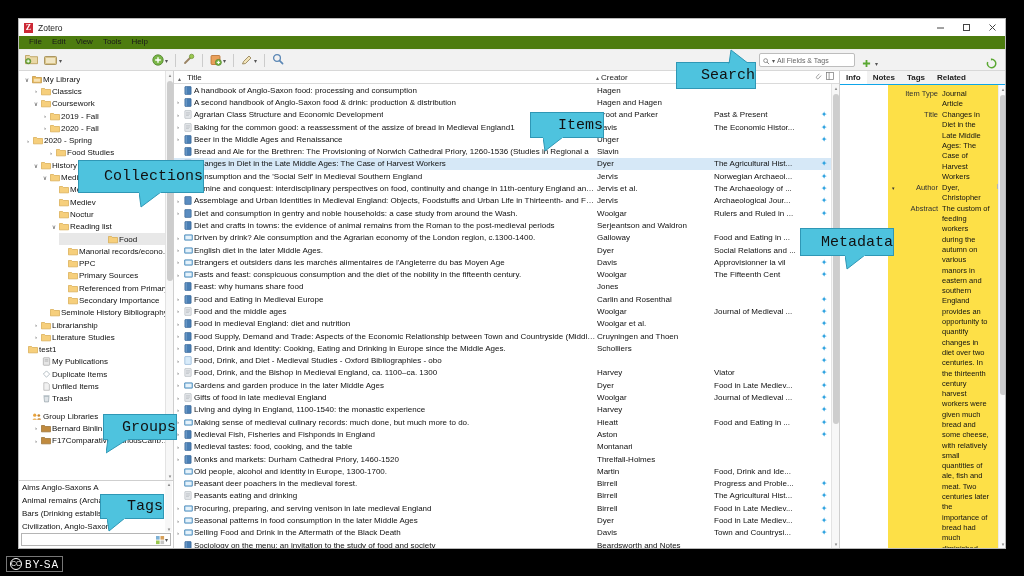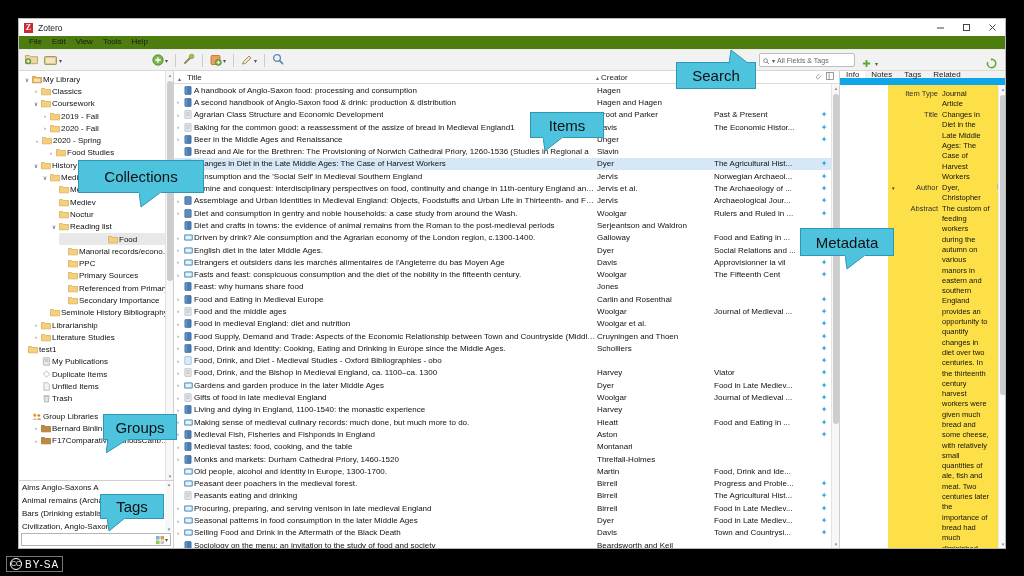--- a/index.html
+++ b/index.html
@@ -191,8 +191,8 @@
     border: 1px solid #2f97b5;
     color: #111;
     font-size: 15px;
-    display: flex; align-items: center; justify-content: center;
-    font-family: Liberation Sans, sans-serif;
+    display: flex; align-items: center; justify-content: flex-end;
+    font-family: Liberation Mono, monospace;
     z-index: 40;
   }
   

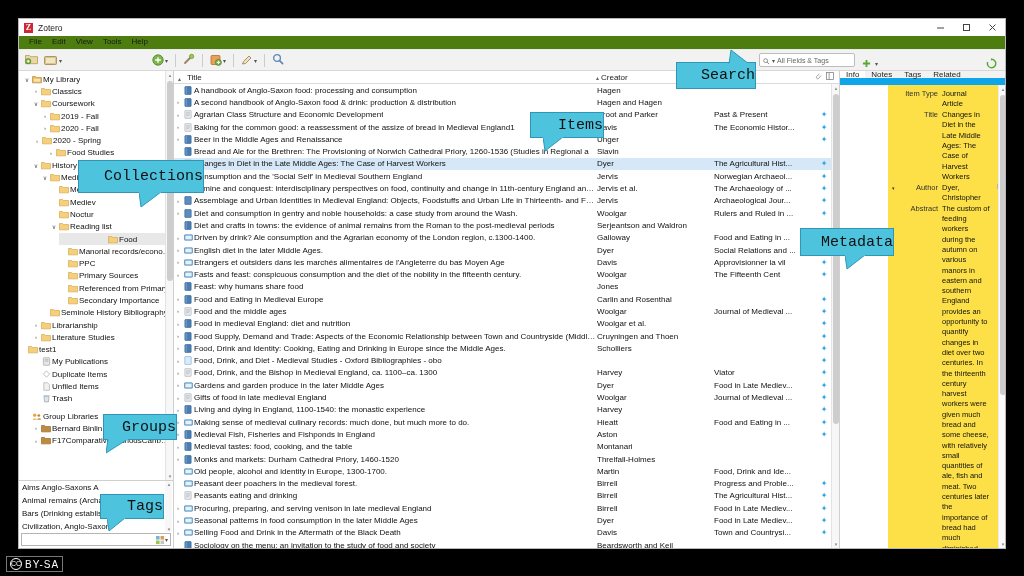--- a/index.html
+++ b/index.html
@@ -161,8 +161,9 @@
   }
   .tabs {
     display: flex; height: 14px; flex: 0 0 14px;
-    background: #f2f2f2; border-bottom: 7px solid #0ea5e9;
+    background: #f2f2f2; border-bottom: 1px solid #0ea5e9;
     align-items: stretch;
+    font-weight: bold;
   }
   .tab {
     font-size: 8px; color: #222; padding: 0 6px;

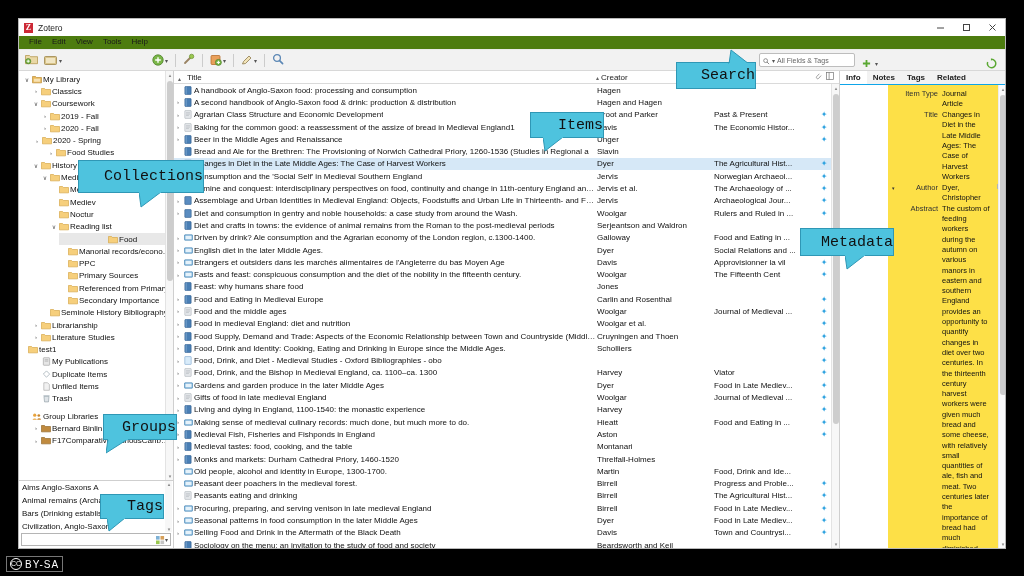--- a/index.html
+++ b/index.html
@@ -382,7 +382,7 @@
               </span>
               <span class="lbl">2020 - Fall</span>
             </div>
-            <div class="row" style="padding-left: 14px;">
+            <div class="row" style="padding-left: 5px;">
               <span class="tw">›</span>
               <span class="ic">
                 <svg width="10" height="9" viewBox="0 0 11 9">

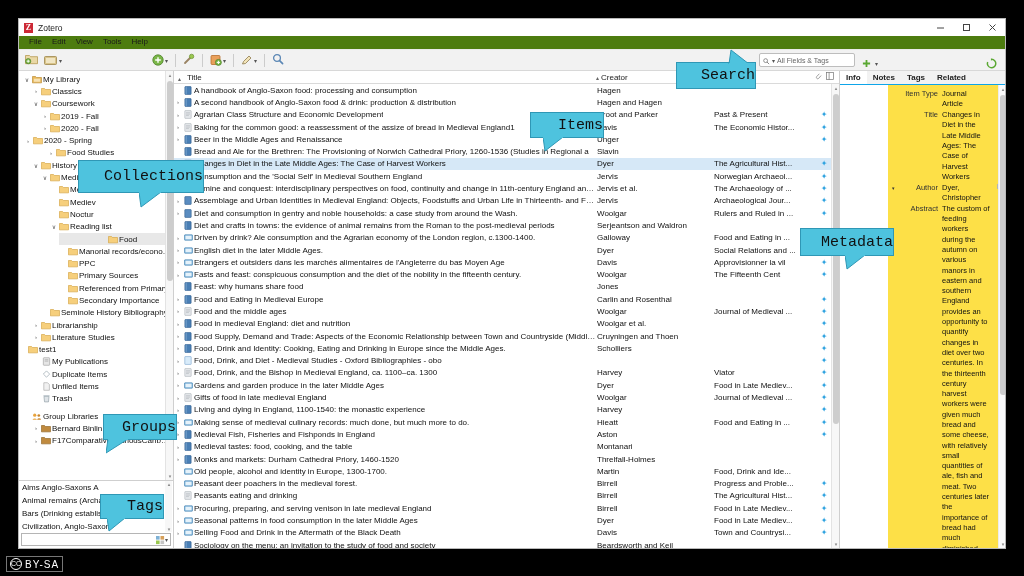--- a/index.html
+++ b/index.html
@@ -1275,7 +1275,7 @@
                 </span>
                 <span class="lbl">Sociology on the menu: an invitation to the study of food and society</span>
               </div>
-              <div class="i-creator">Beardsworth and Keil</div>
+              <div class="i-creator">Beardsworth and Notes</div>
               <div class="i-pub"></div>
               <div class="i-att"></div>
             </div>

